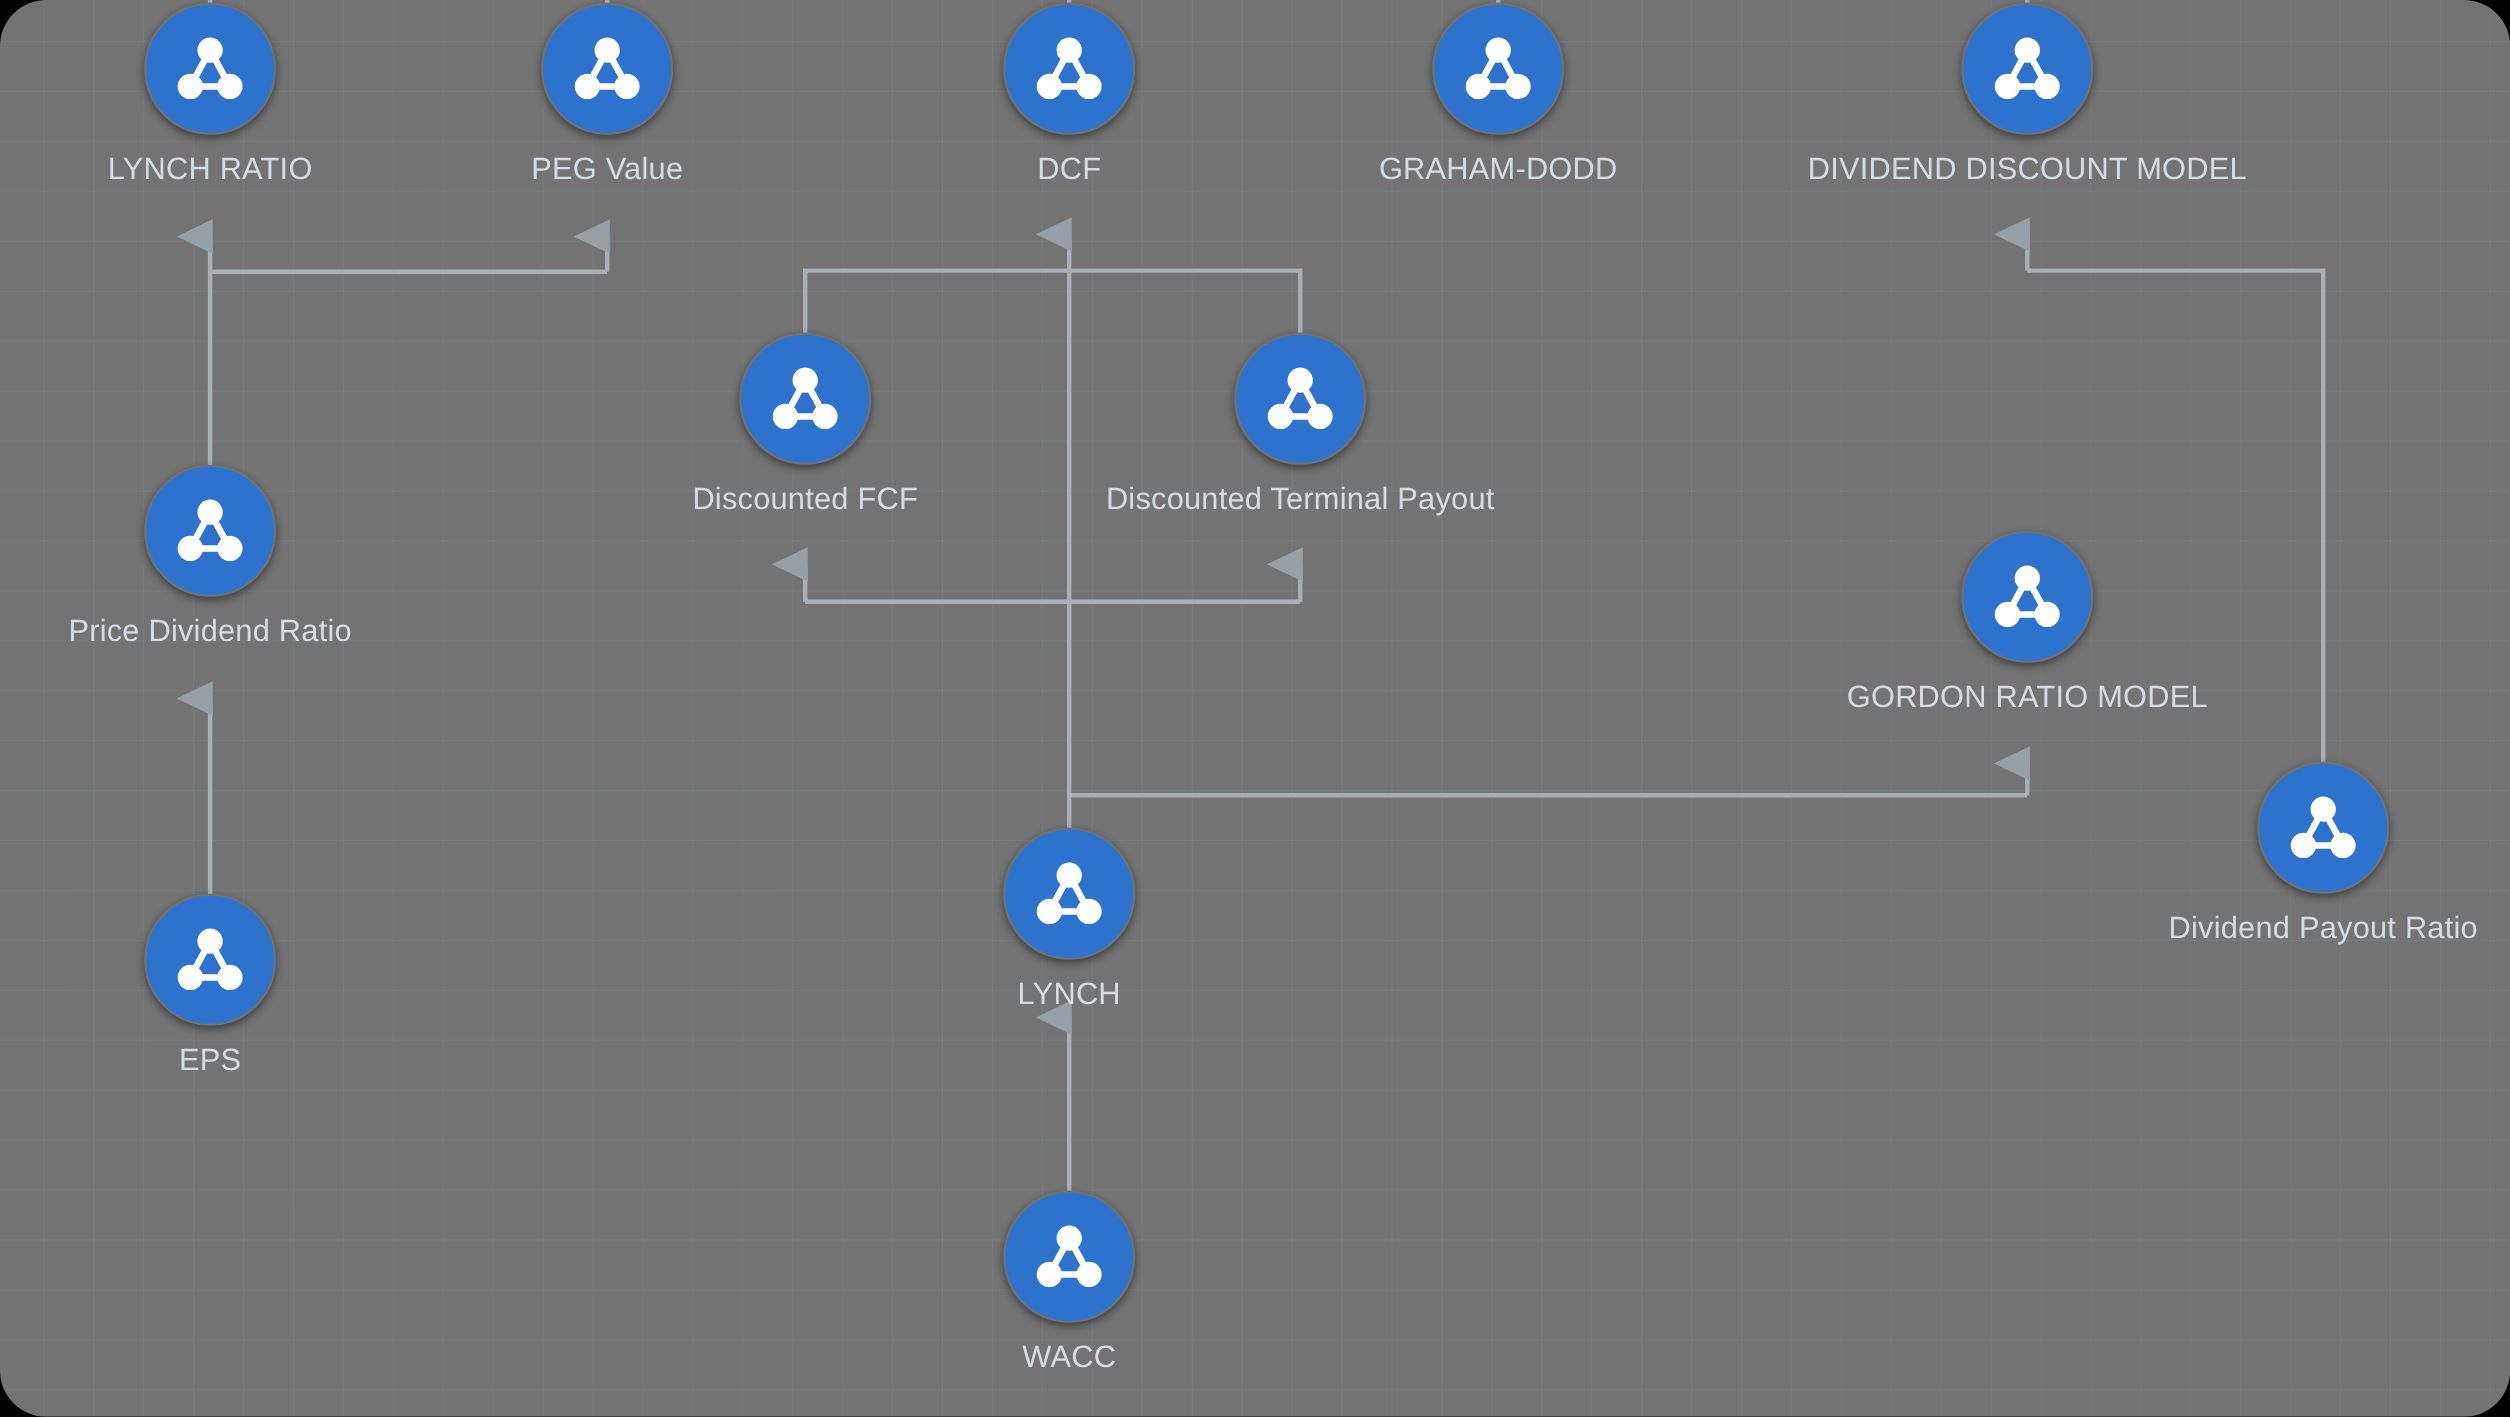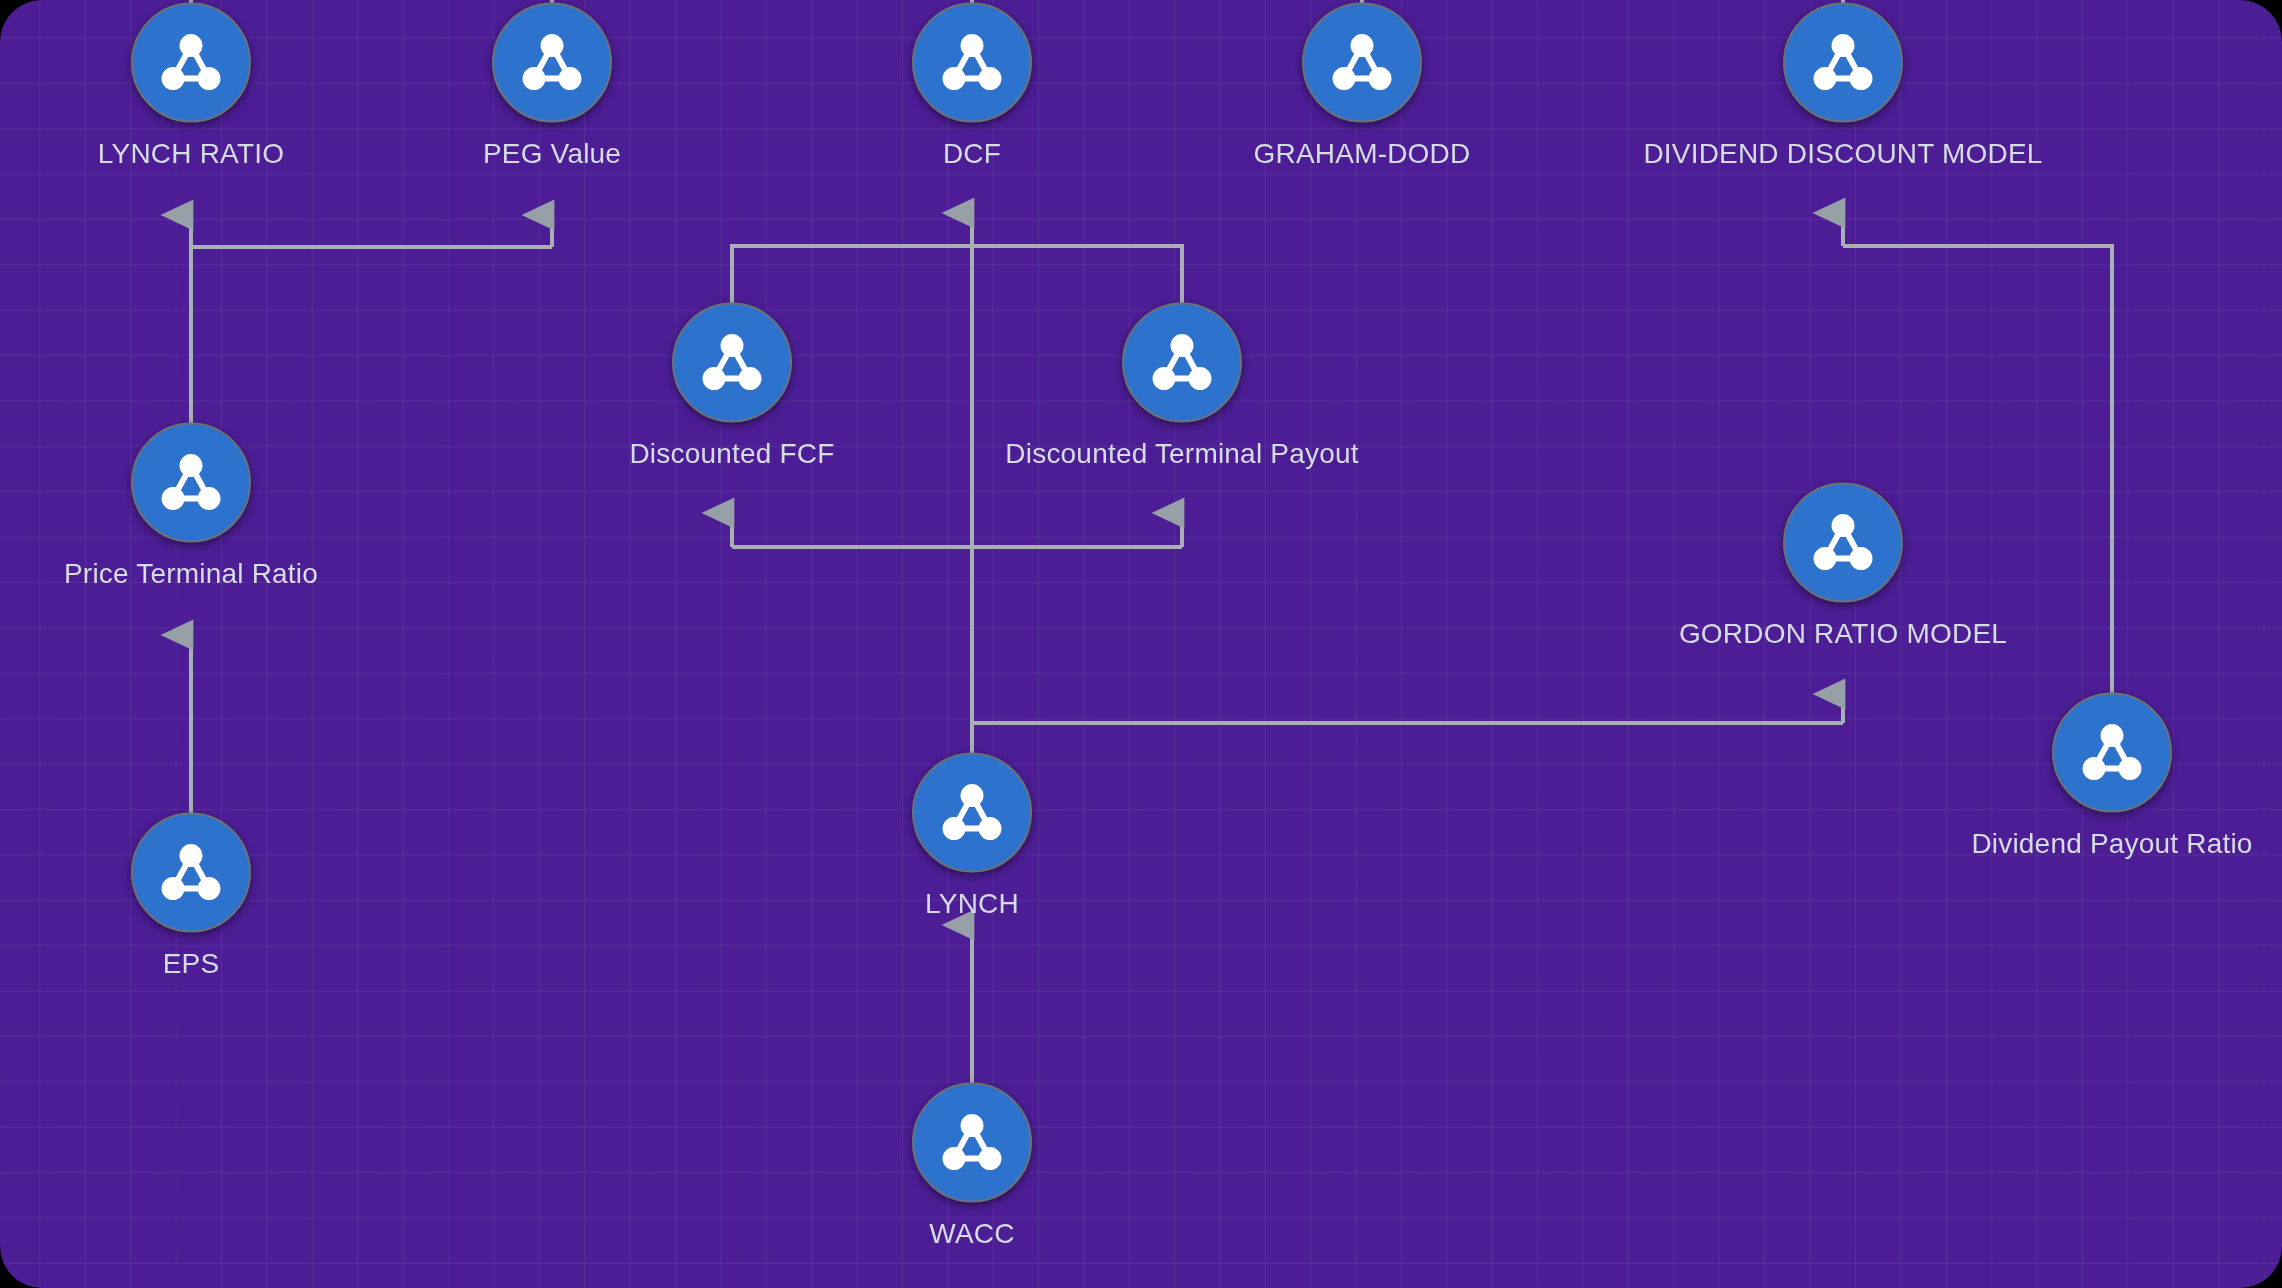--- a/index.html
+++ b/index.html
@@ -14,7 +14,7 @@
     position: relative;
     width: 2282px;
     height: 1288px;
-    background: #4c1d95;
+    background: #737373;
     border-radius: 42px;
     overflow: hidden;
     font-family: "Liberation Sans", sans-serif;

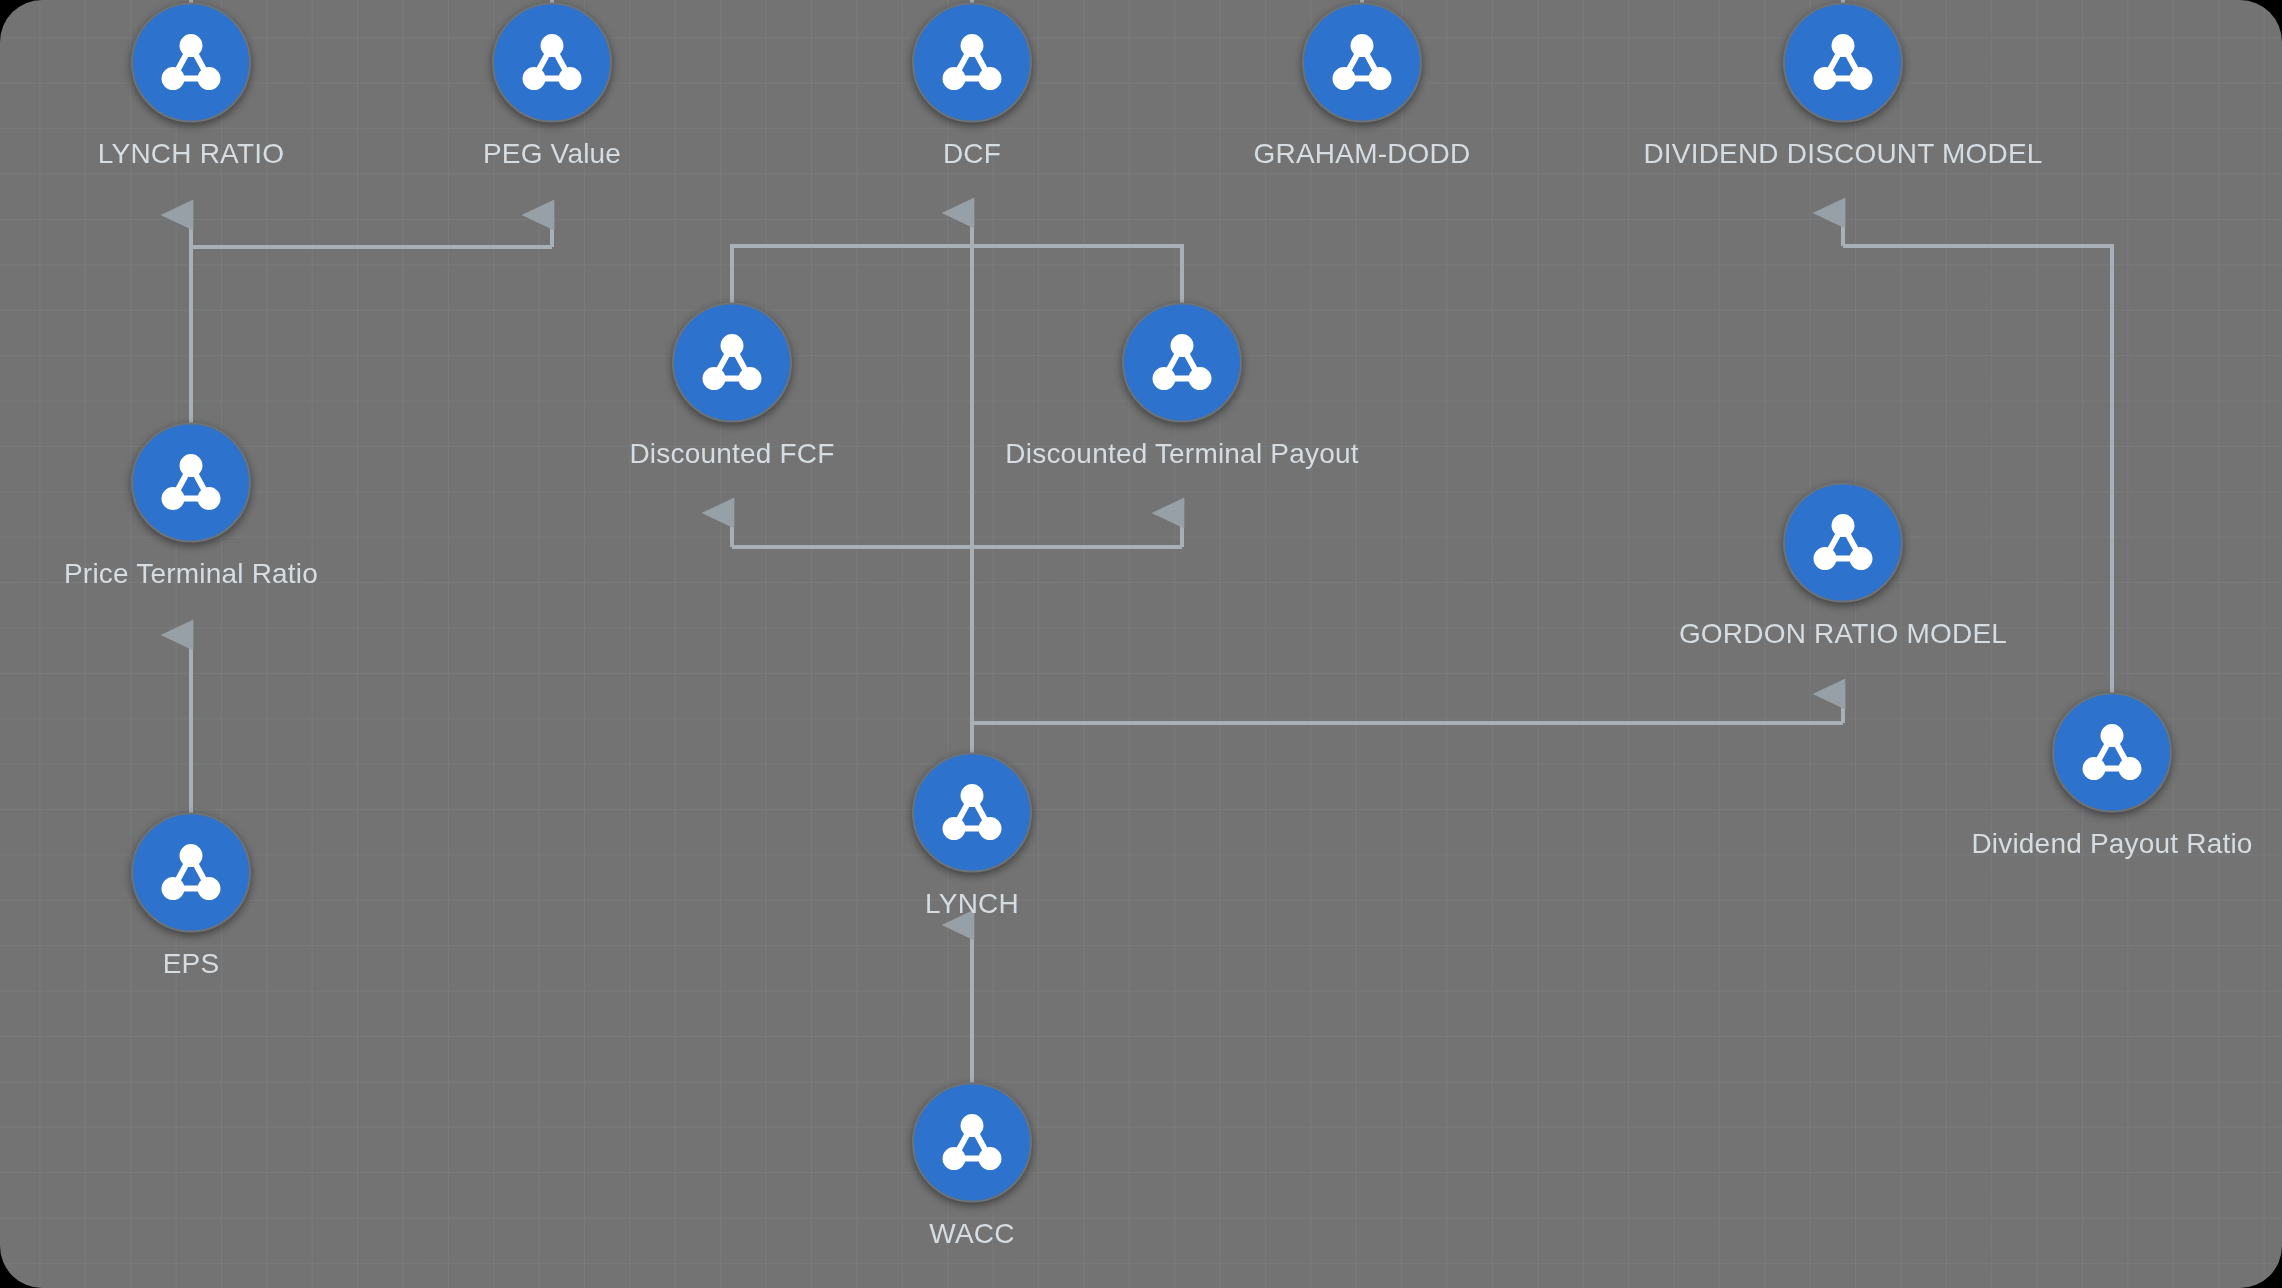--- a/index.html
+++ b/index.html
@@ -240,7 +240,7 @@
         </g>
       </svg>
     </div>
-    <div class="node-label">Price Terminal Ratio</div>
+    <div class="node-label">Price Dividend Ratio</div>
   </div>
 
   <div class="node" style="left:1843px; top:566px;">

